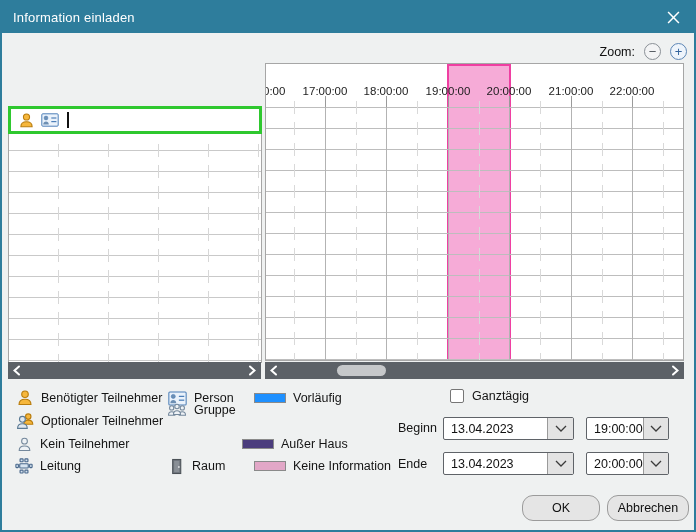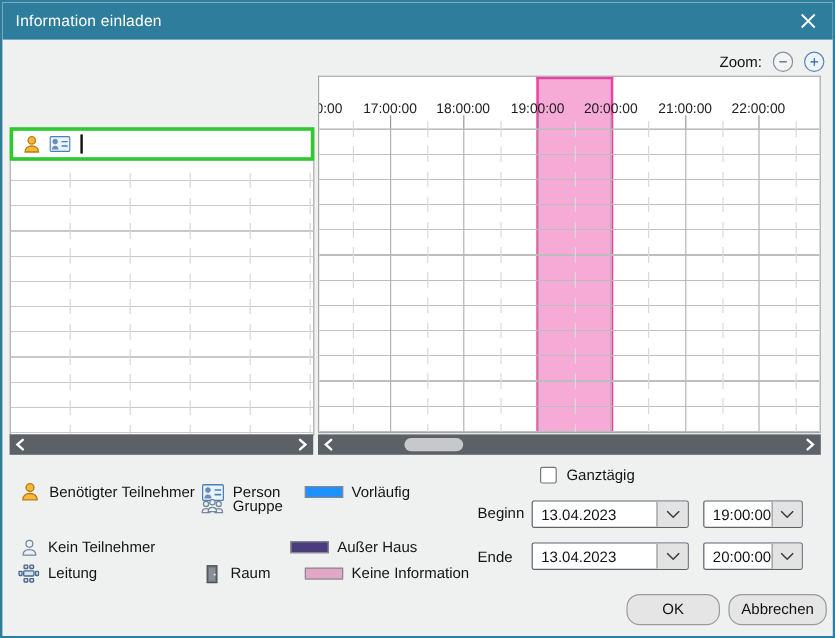--- a/index.html
+++ b/index.html
@@ -50,7 +50,7 @@
             z-index:3; white-space:nowrap; }
   
   .lg-row { position:absolute; height:20px; display:flex; align-items:center; gap:7px;
-            font-size:12.5px; color:#141414; white-space:nowrap;margin-top:12px; }
+            font-size:12.5px; color:#141414; white-space:nowrap; }
   .swatch { width:32px; height:10px; border:1px solid #8a8a8a; box-sizing:border-box; }
   
   .cbrow { position:absolute; left:448px; top:387px; display:flex; align-items:center; gap:8px;

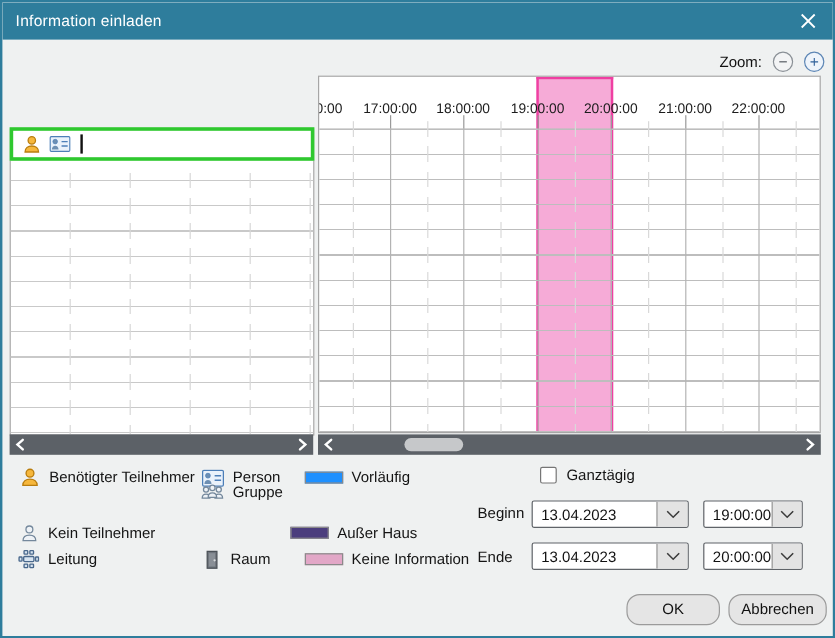--- a/index.html
+++ b/index.html
@@ -175,6 +175,15 @@
     </svg>
     <span>Benötigter Teilnehmer</span>
   </div>
+  <div class="lg-row" style="left:14px; top:409px">
+    <svg width="18" height="18" viewBox="0 0 16 16">
+      <circle cx="10.9" cy="4.1" r="2.4" fill="#f6b73c" stroke="#b97d0e"></circle>
+      <path d="M6.9 10.9 c0-2.4 1.9-3.7 4-3.7 s4 1.3 4 3.7 z" fill="#f6b73c" stroke="#b97d0e"></path>
+      <circle cx="5.7" cy="6.5" r="2.6" fill="#e0e9f0" stroke="#5b7a94"></circle>
+      <path d="M1.4 14.6 c0-2.7 1.9-4.2 4.3-4.2 s4.3 1.5 4.3 4.2 z" fill="#e0e9f0" stroke="#5b7a94"></path>
+    </svg>
+    <span>Optionaler Teilnehmer</span>
+  </div>
   <div class="lg-row" style="left:14px; top:432px">
     <svg width="17" height="17" viewBox="0 0 16 16">
       <circle cx="8" cy="4.9" r="2.7" fill="#eef2f6" stroke="#74889c"></circle>

